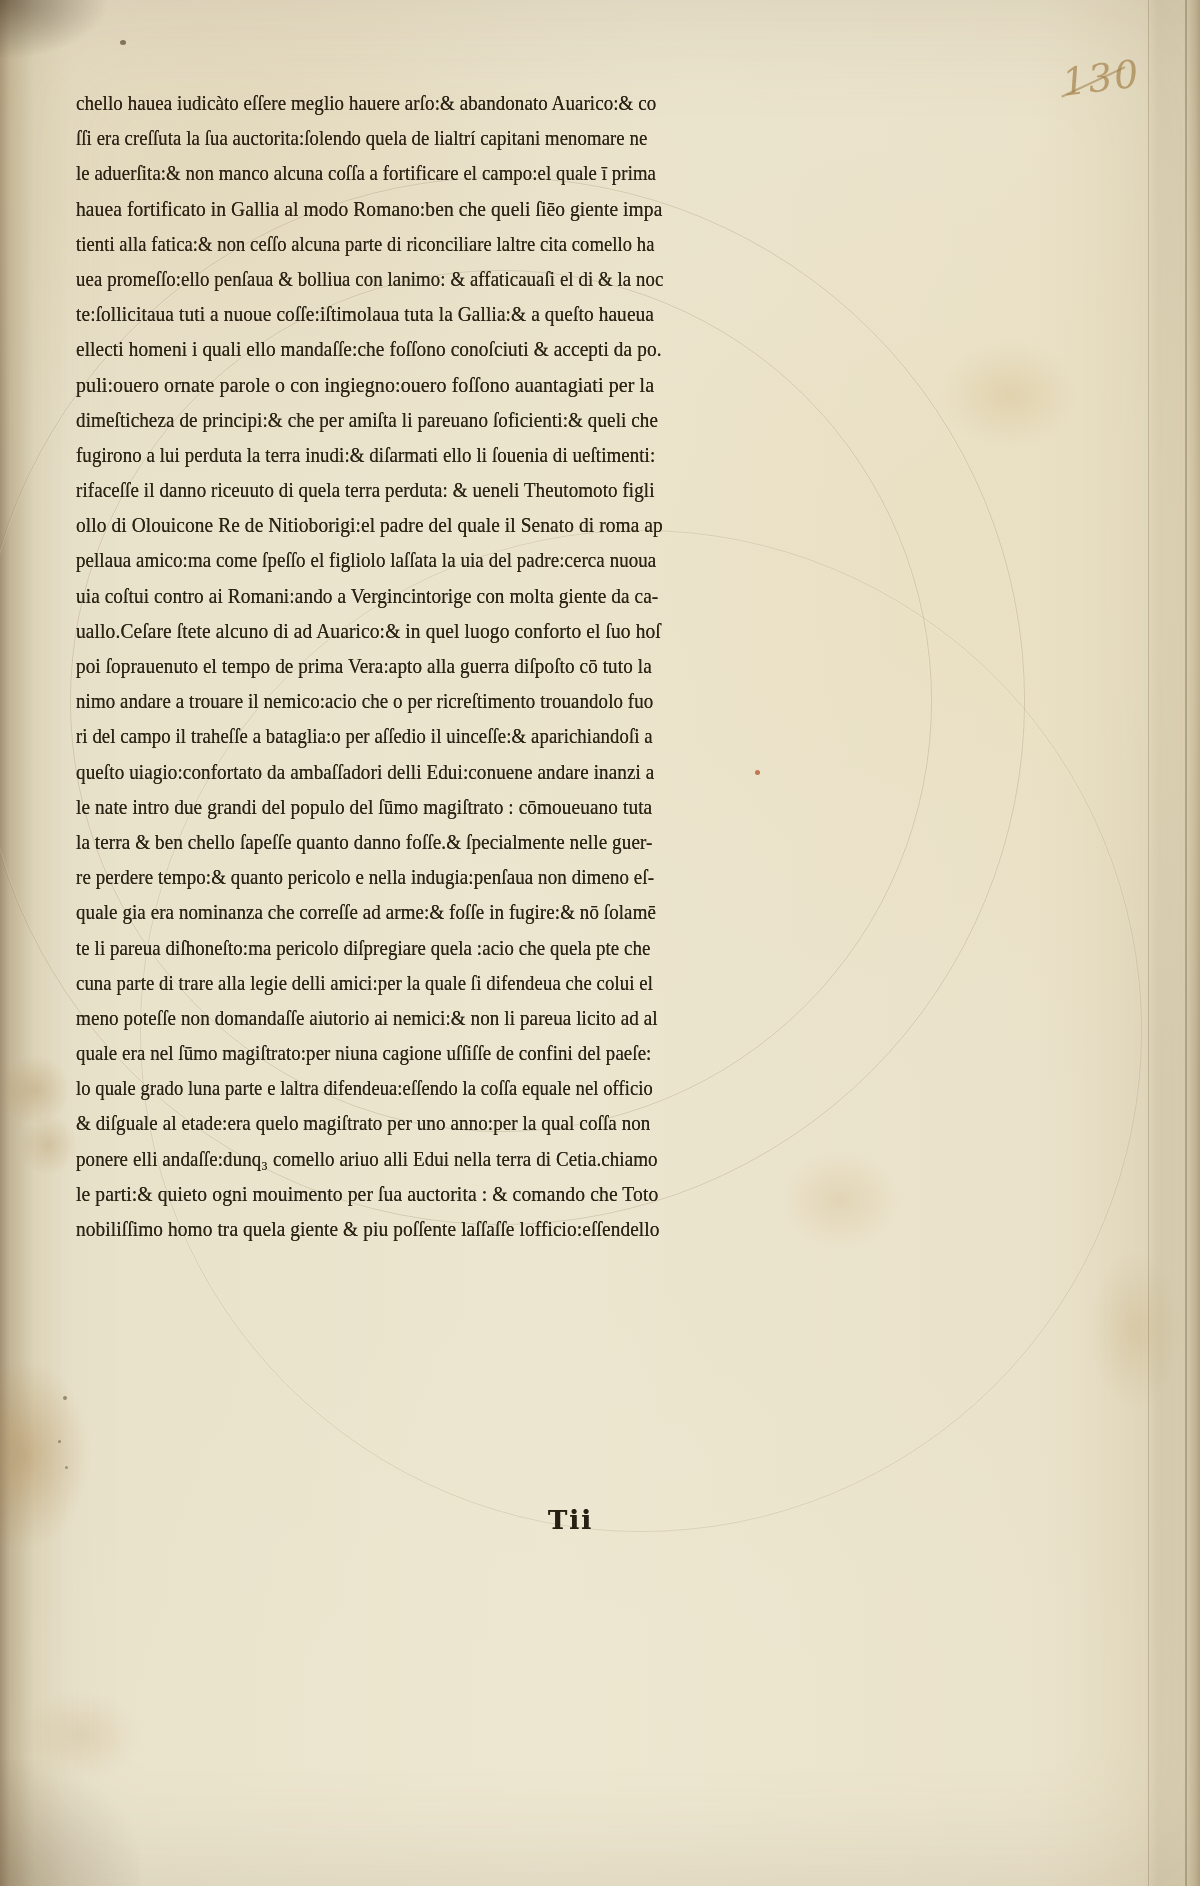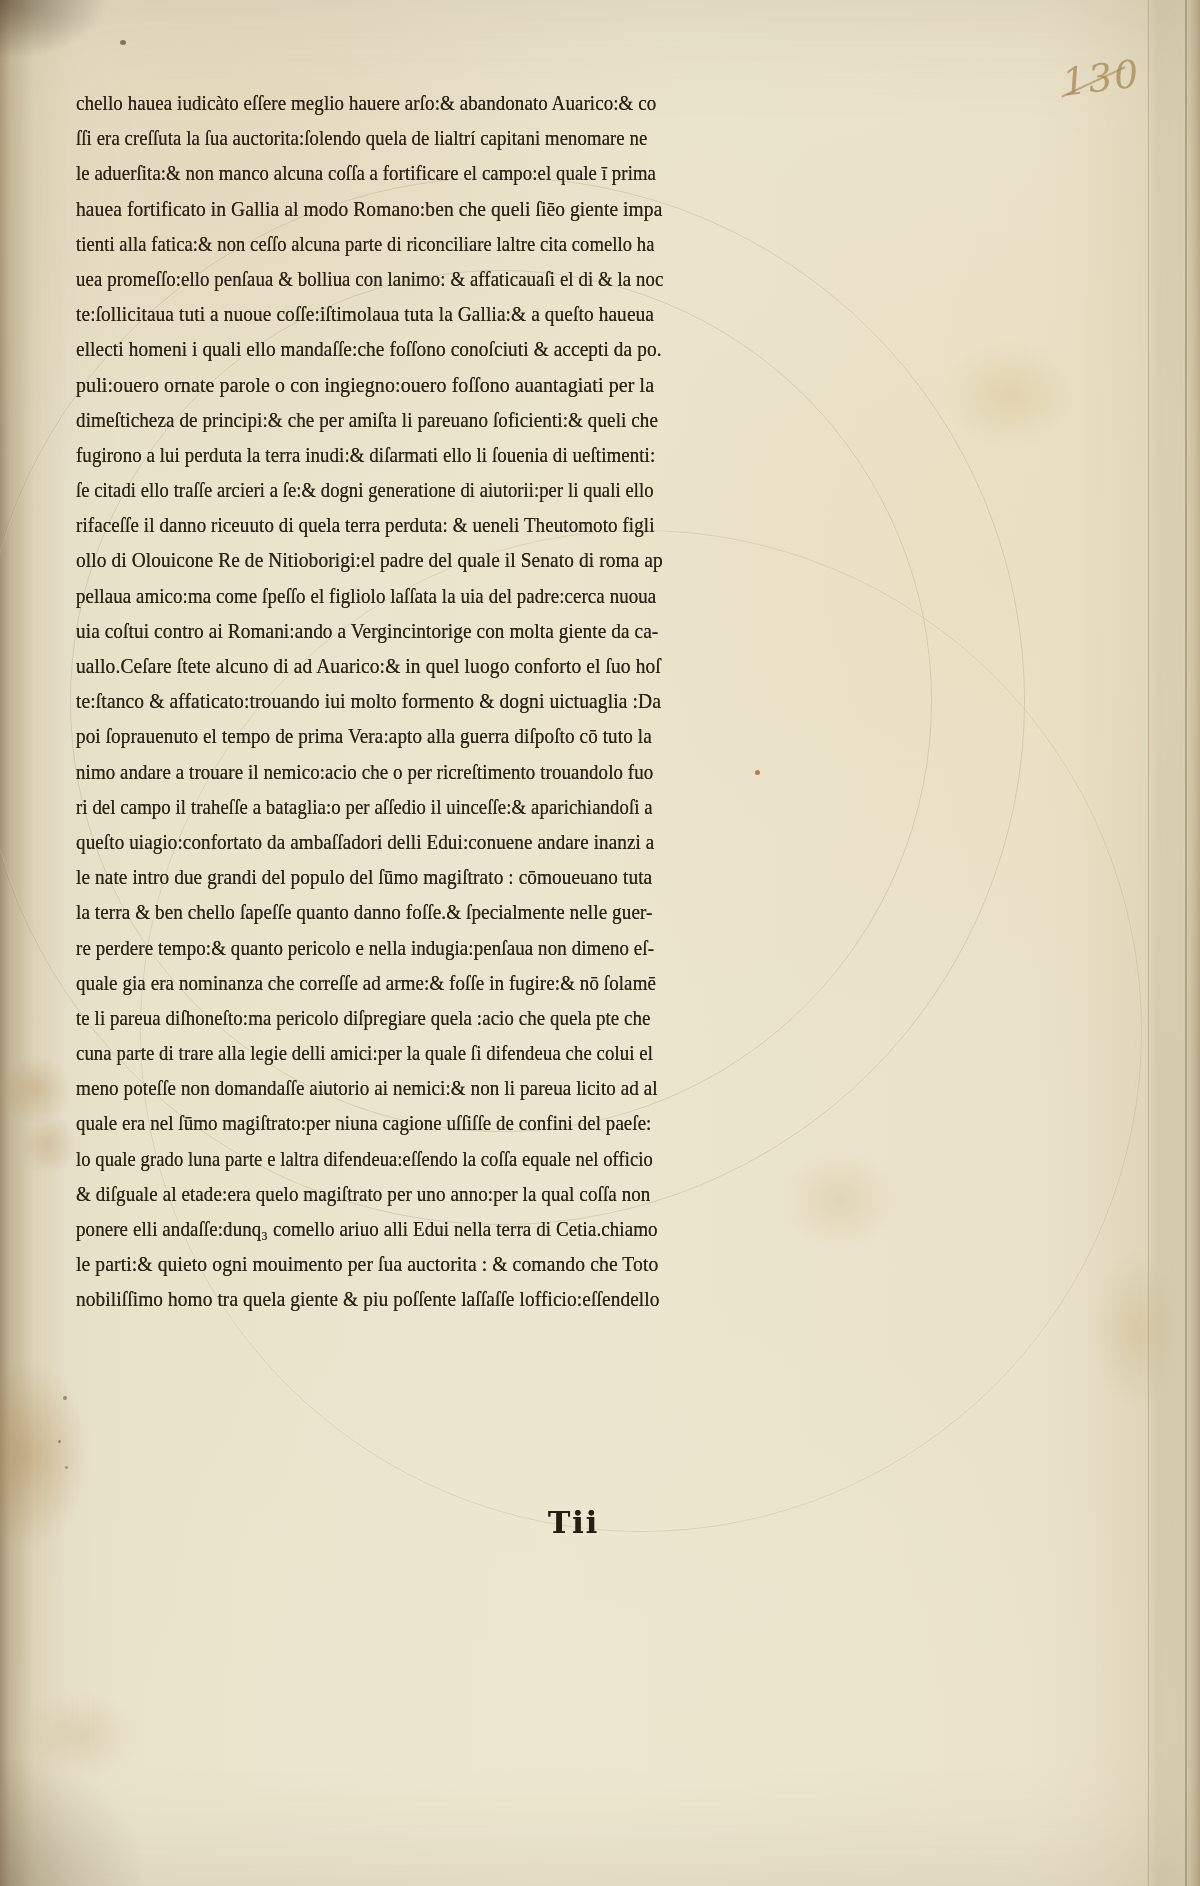--- a/index.html
+++ b/index.html
@@ -128,7 +128,6 @@
       <div class="line"><span style="transform: scaleX(0.928358);">puli:ouero ornate parole o con ingiegno:ouero foſſono auantagiati per la</span></div>
       <div class="line"><span style="transform: scaleX(0.887317);">dimeſticheza de principi:&amp; che per amiſta li pareuano ſoficienti:&amp; queli che</span></div>
       <div class="line"><span style="transform: scaleX(0.877642);">fugirono a lui perduta la terra inudi:&amp; diſarmati ello li ſouenia di ueſtimenti:</span></div>
-      <div class="line"><span style="transform: scaleX(0.86295);">ſe citadi ello traſſe arcieri a ſe:&amp; dogni generatione di aiutorii:per li quali ello</span></div>
       <div class="line"><span style="transform: scaleX(0.883164);">rifaceſſe il danno riceuuto di quela terra perduta: &amp; ueneli Theutomoto figli</span></div>
       <div class="line"><span style="transform: scaleX(0.901995);">ollo di Olouicone Re de Nitioborigi:el padre del quale il Senato di roma ap</span></div>
       <div class="line"><span style="transform: scaleX(0.878934);">pellaua amico:ma come ſpeſſo el figliolo  laſſata la uia del padre:cerca nuoua</span></div>

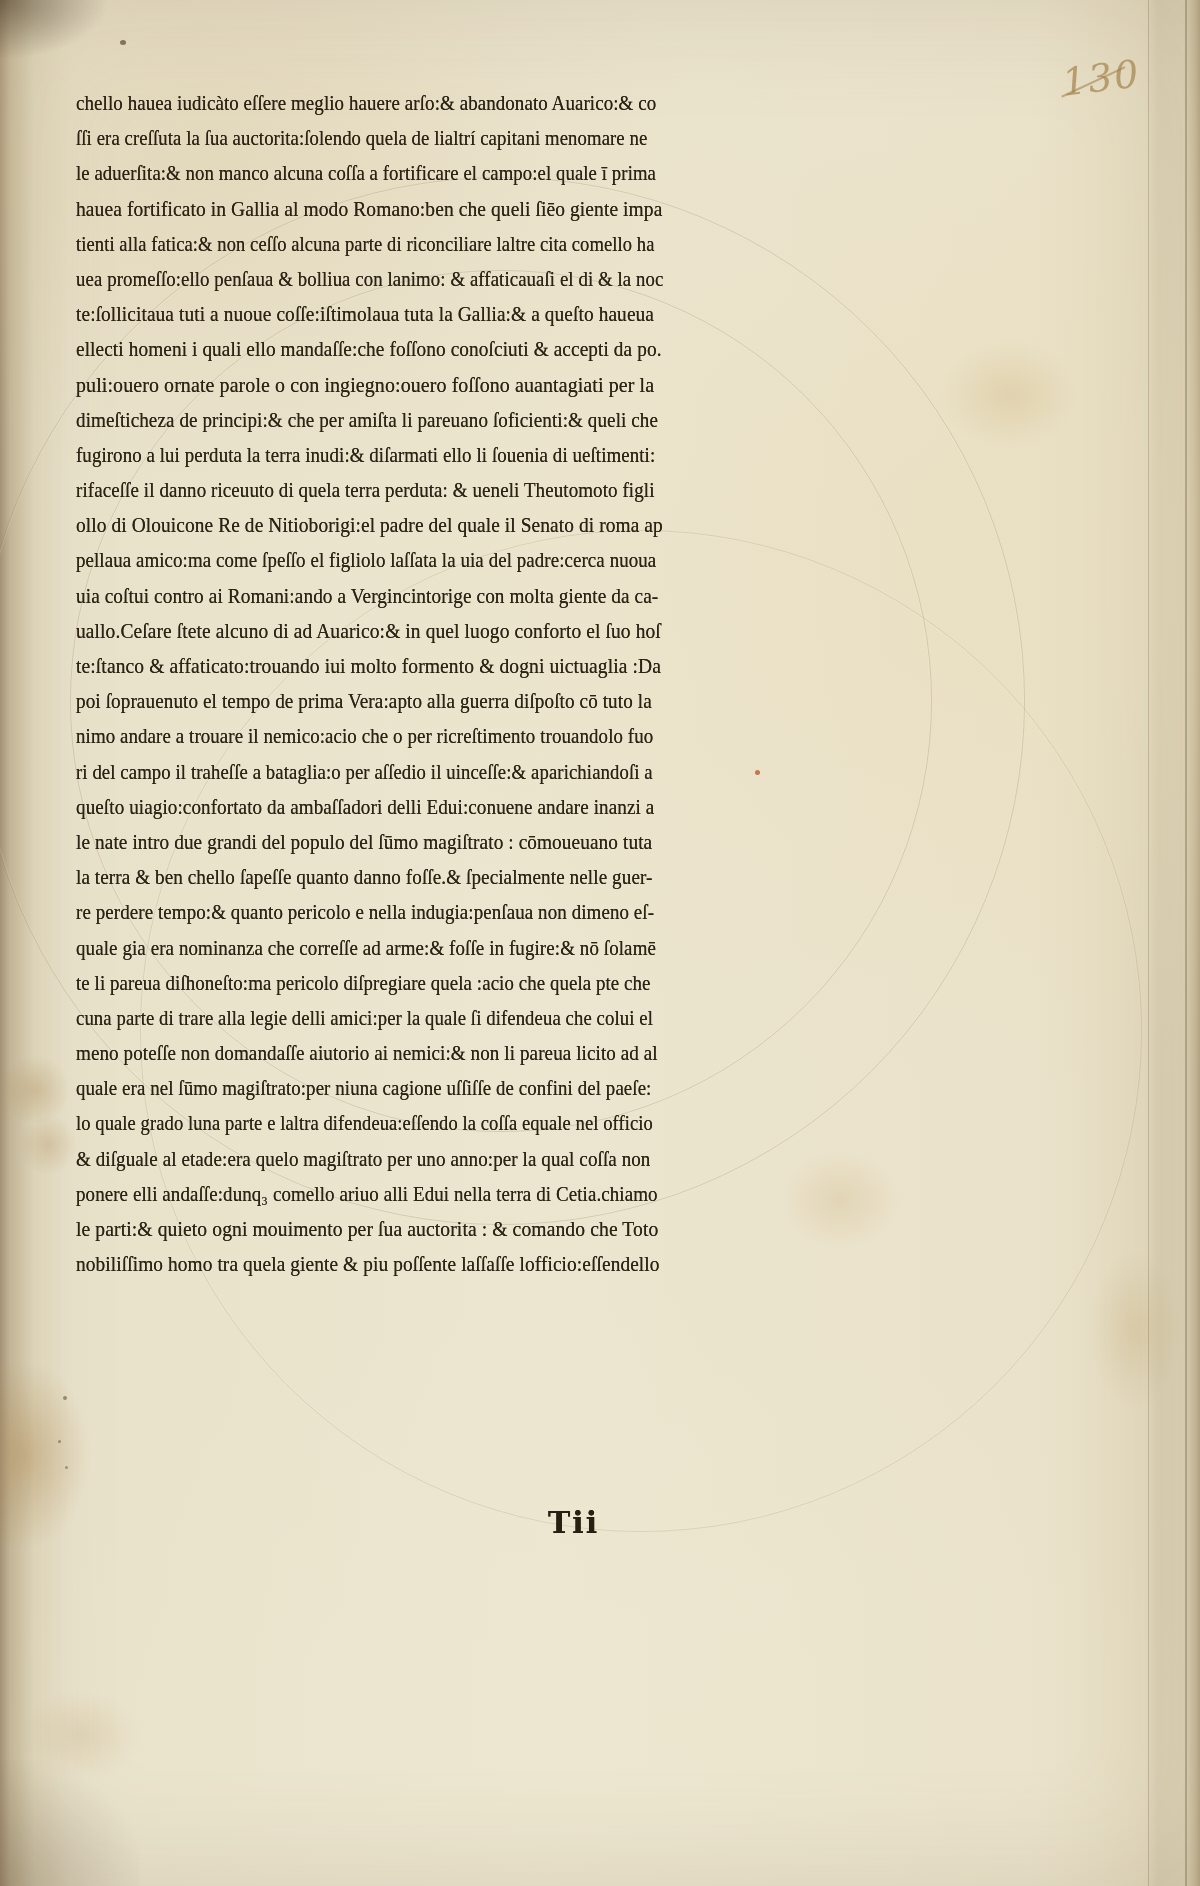--- a/index.html
+++ b/index.html
@@ -133,7 +133,6 @@
       <div class="line"><span style="transform: scaleX(0.878934);">pellaua amico:ma come ſpeſſo el figliolo  laſſata la uia del padre:cerca nuoua</span></div>
       <div class="line"><span style="transform: scaleX(0.896457);">uia coſtui contro ai Romani:ando a Vergincintorige con molta giente da ca-</span></div>
       <div class="line"><span style="transform: scaleX(0.907321);">uallo.Ceſare ſtete alcuno di ad Auarico:&amp; in quel luogo conforto el ſuo hoſ</span></div>
-      <div class="line"><span style="transform: scaleX(0.910122);">te:ſtanco &amp; affaticato:trouando iui molto formento &amp; dogni uictuaglia :Da</span></div>
       <div class="line"><span style="transform: scaleX(0.891341);">poi ſoprauenuto el tempo de prima Vera:apto alla guerra diſpoſto cō tuto la</span></div>
       <div class="line"><span style="transform: scaleX(0.879475);">nimo andare a trouare il nemico:acio che o per ricreſtimento trouandolo fuo</span></div>
       <div class="line"><span style="transform: scaleX(0.872383);">ri del campo il traheſſe a bataglia:o per aſſedio il uinceſſe:&amp; aparichiandoſi a</span></div>

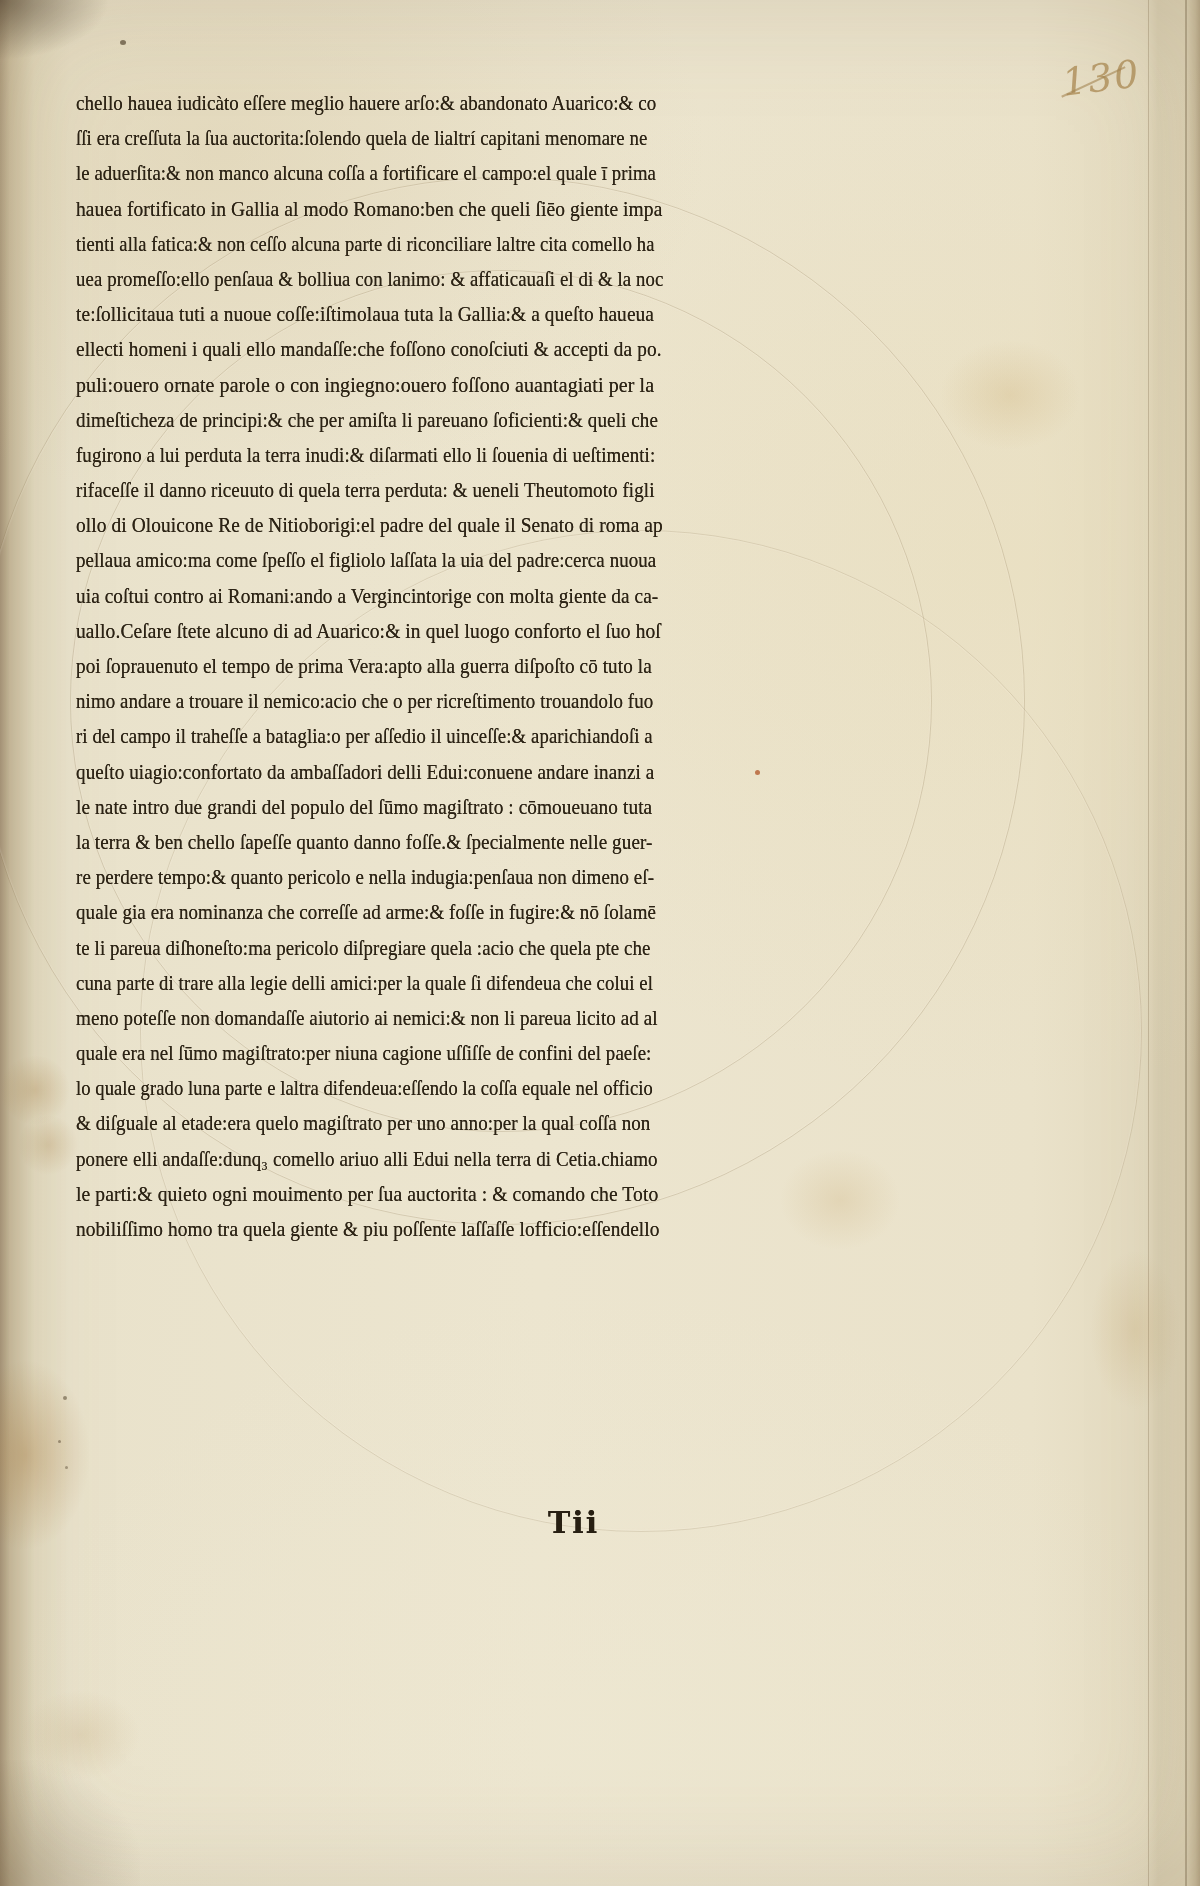--- a/index.html
+++ b/index.html
@@ -48,7 +48,7 @@
   }
   .signature{
     position:absolute;left:548px;top:1505px;
-    font-size:30px;font-weight:bold;color:#271f12;letter-spacing:2px;
+    font-size:26px;font-weight:bold;color:#271f12;letter-spacing:2px;
     text-shadow:0 0 .6px rgba(39,31,18,.9);
     text-align:right;
   }

